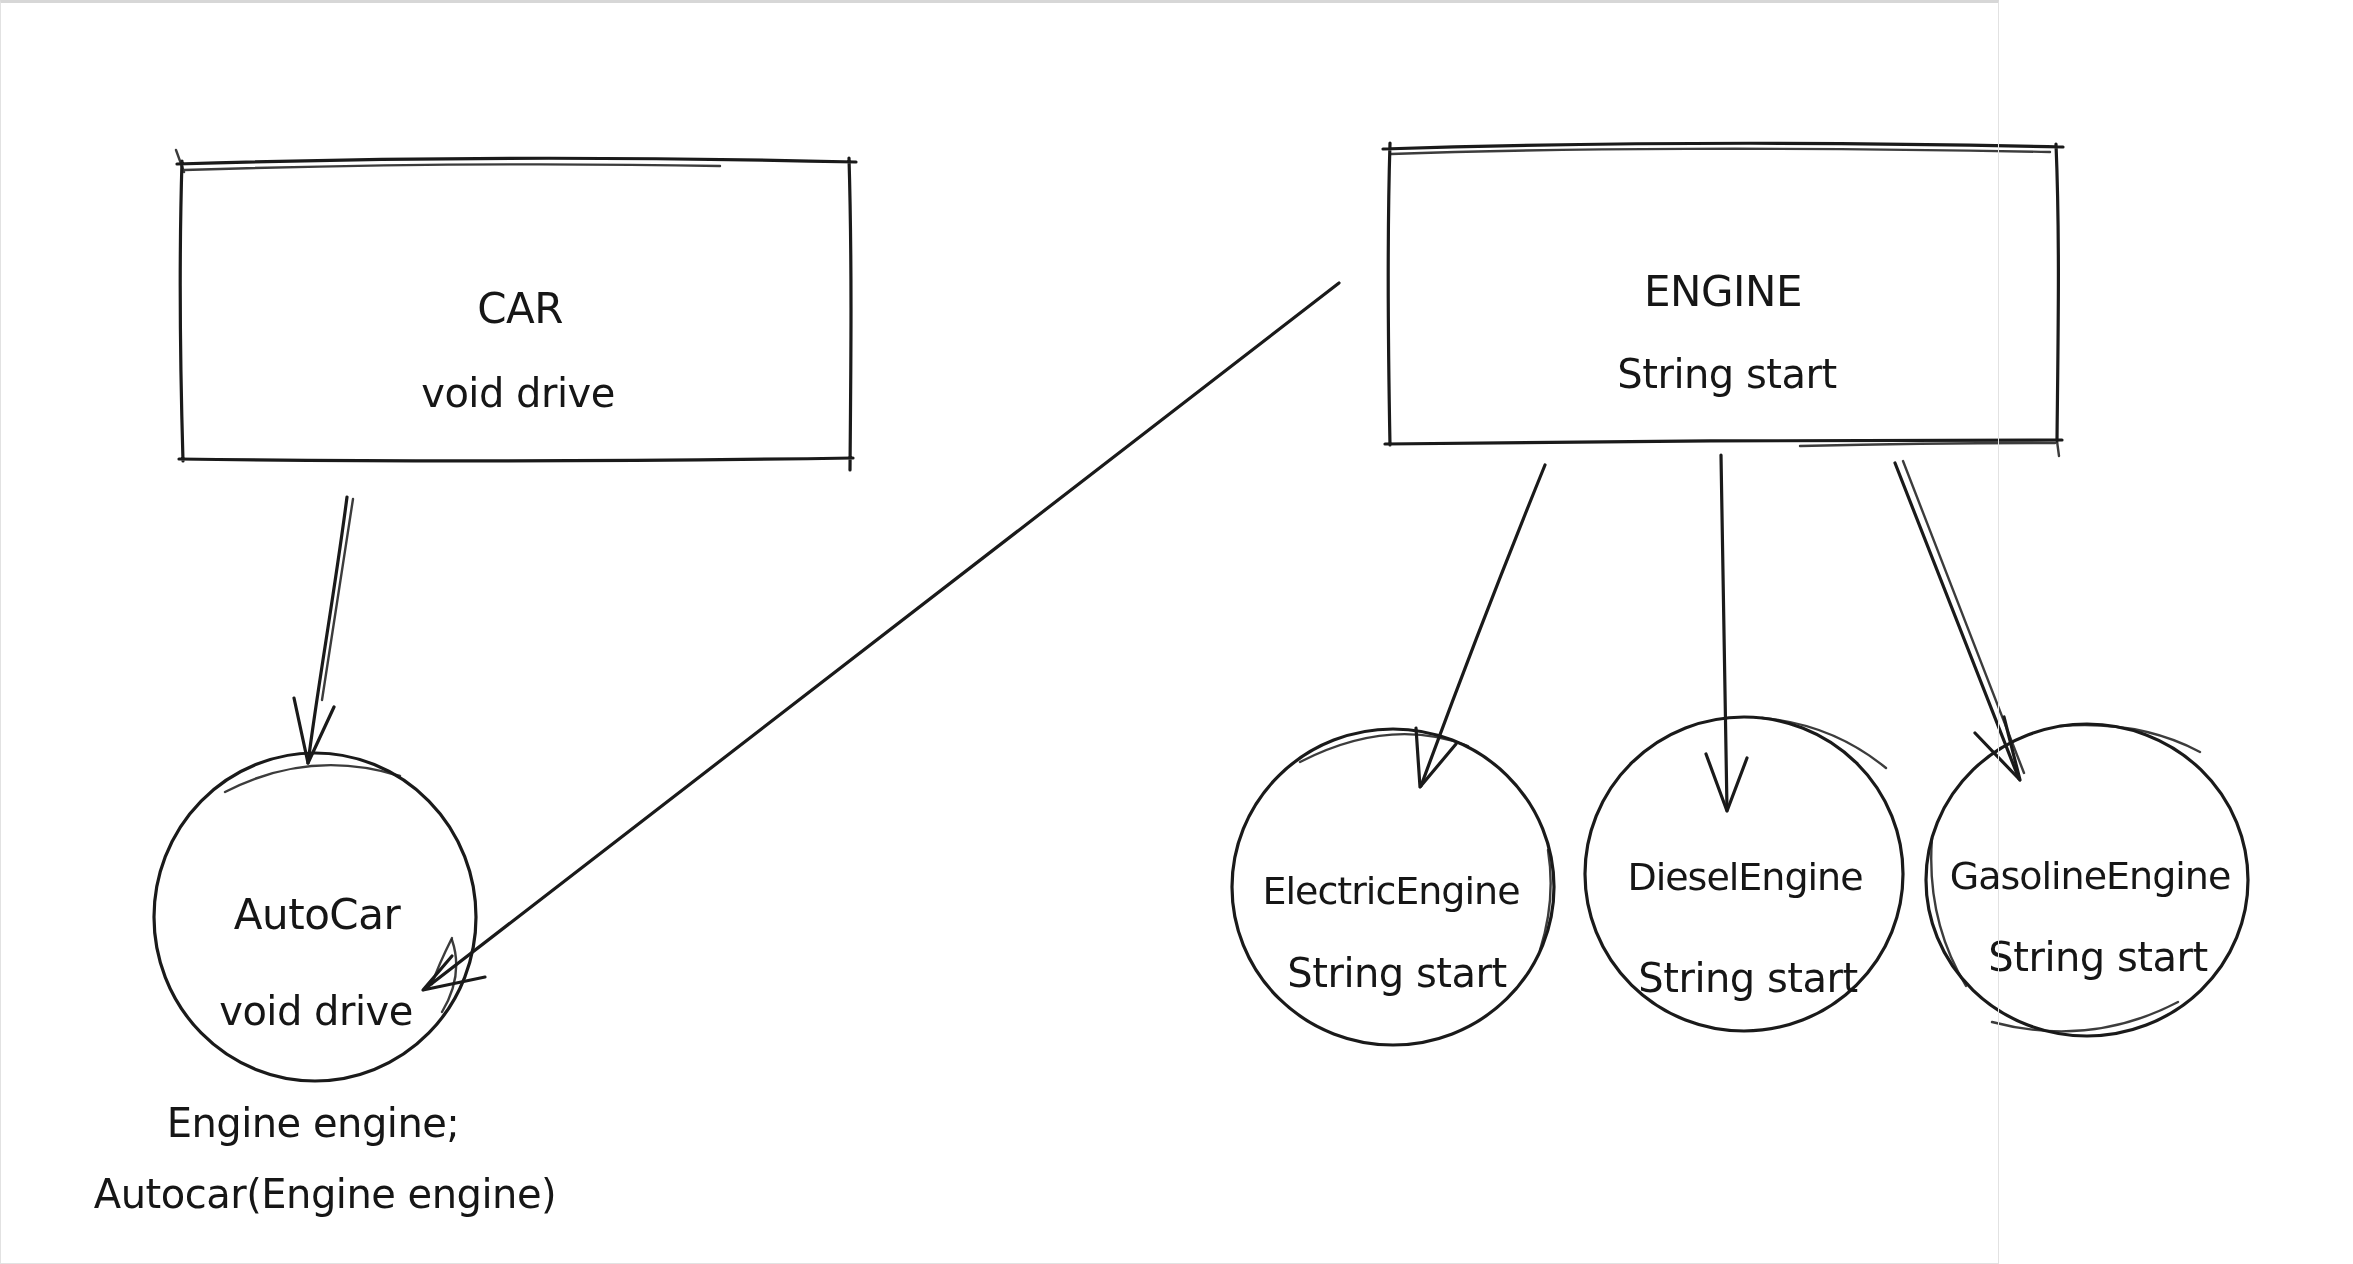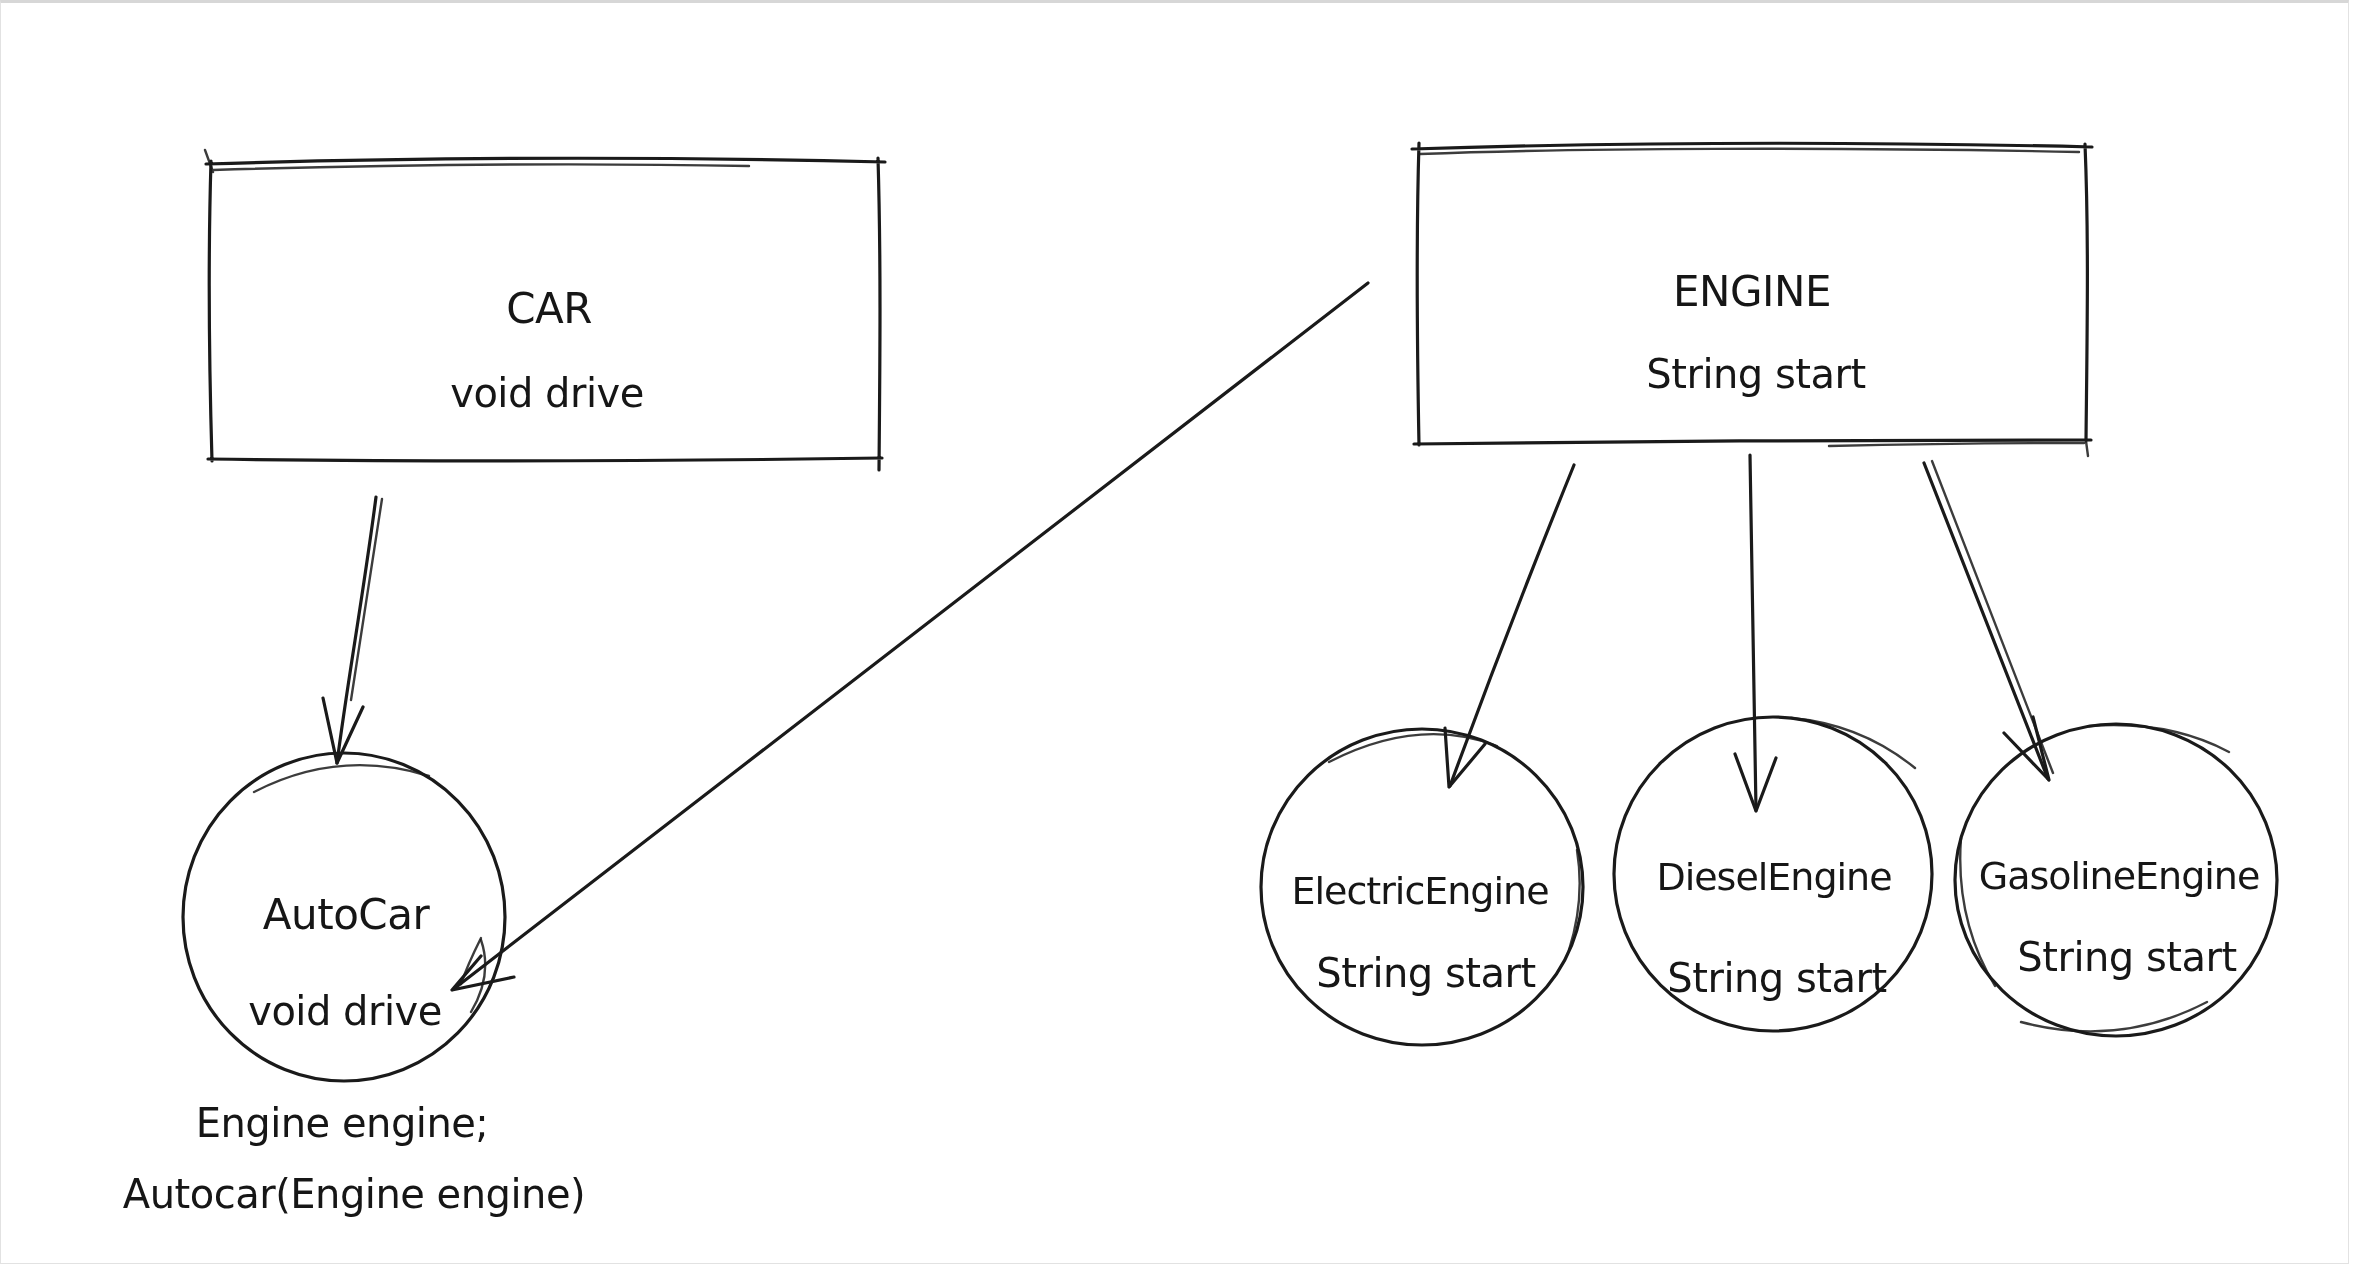--- a/index.html
+++ b/index.html
@@ -12,10 +12,9 @@
   }
   .canvas {
     position: relative;
-    width: 2320px;
+    width: 1999px;
     height: 1264px;
     background: #ffffff;
-    padding-left: 29px;
   }
   .frame {
     position: absolute;

